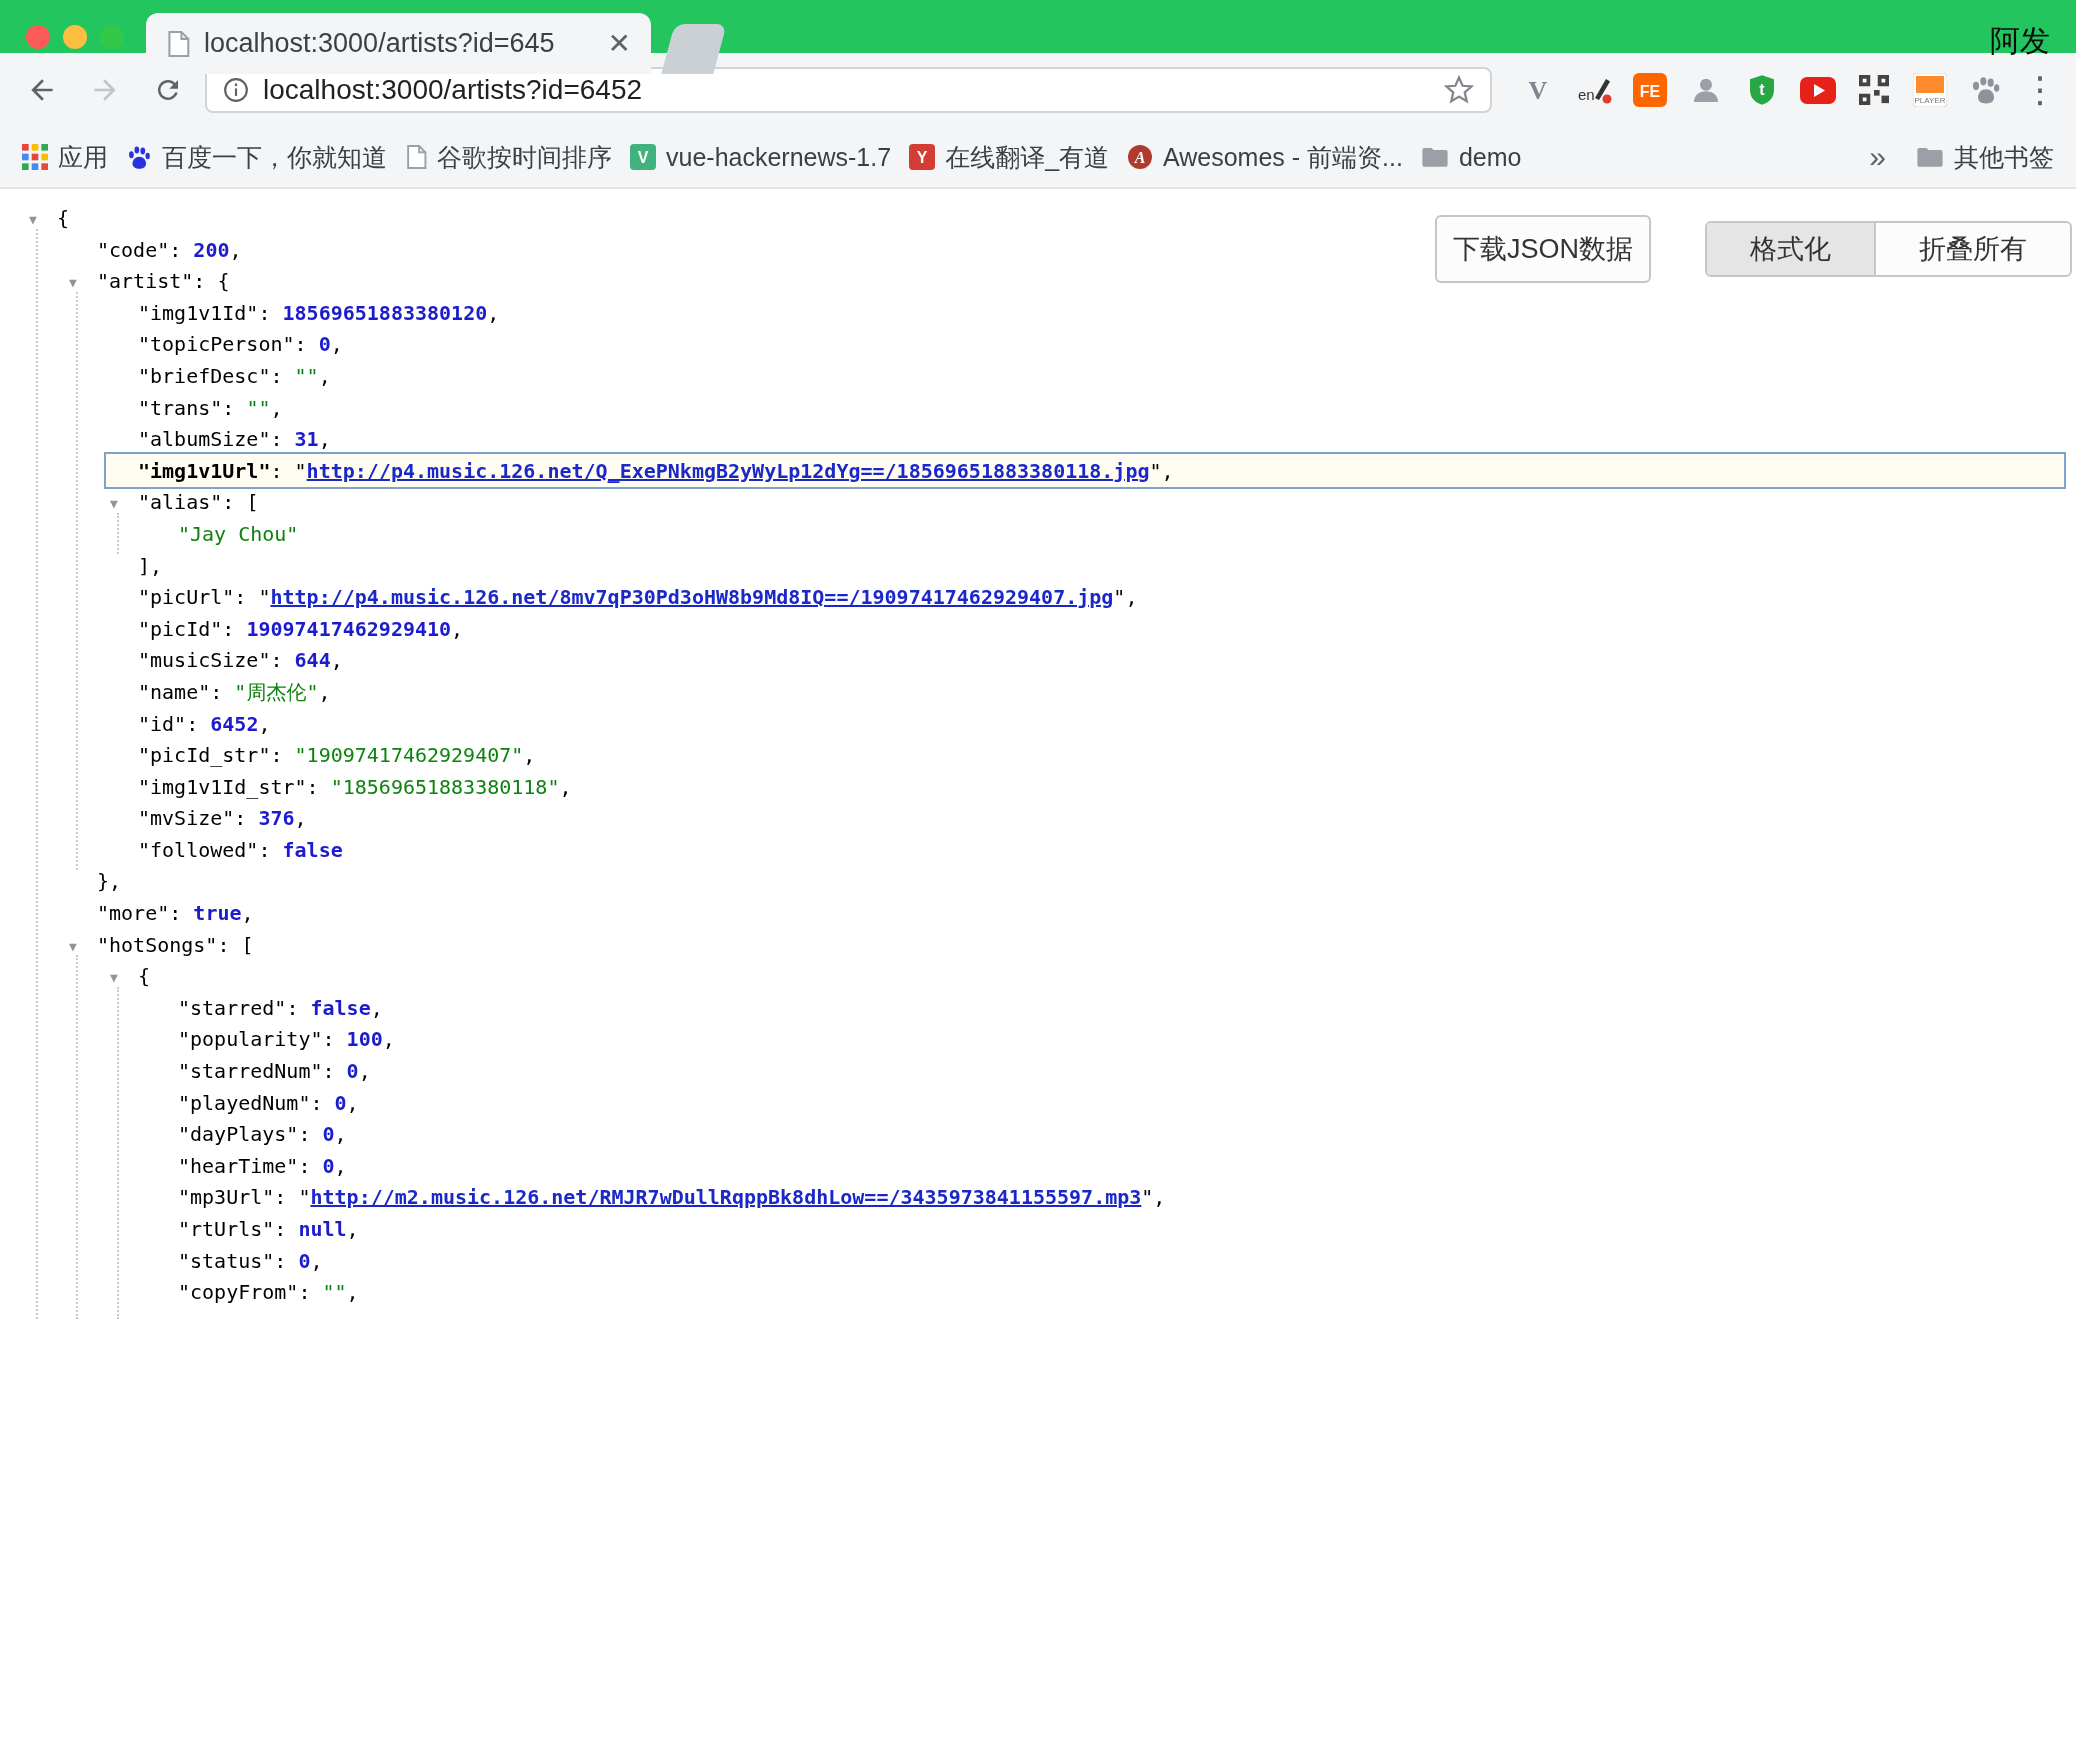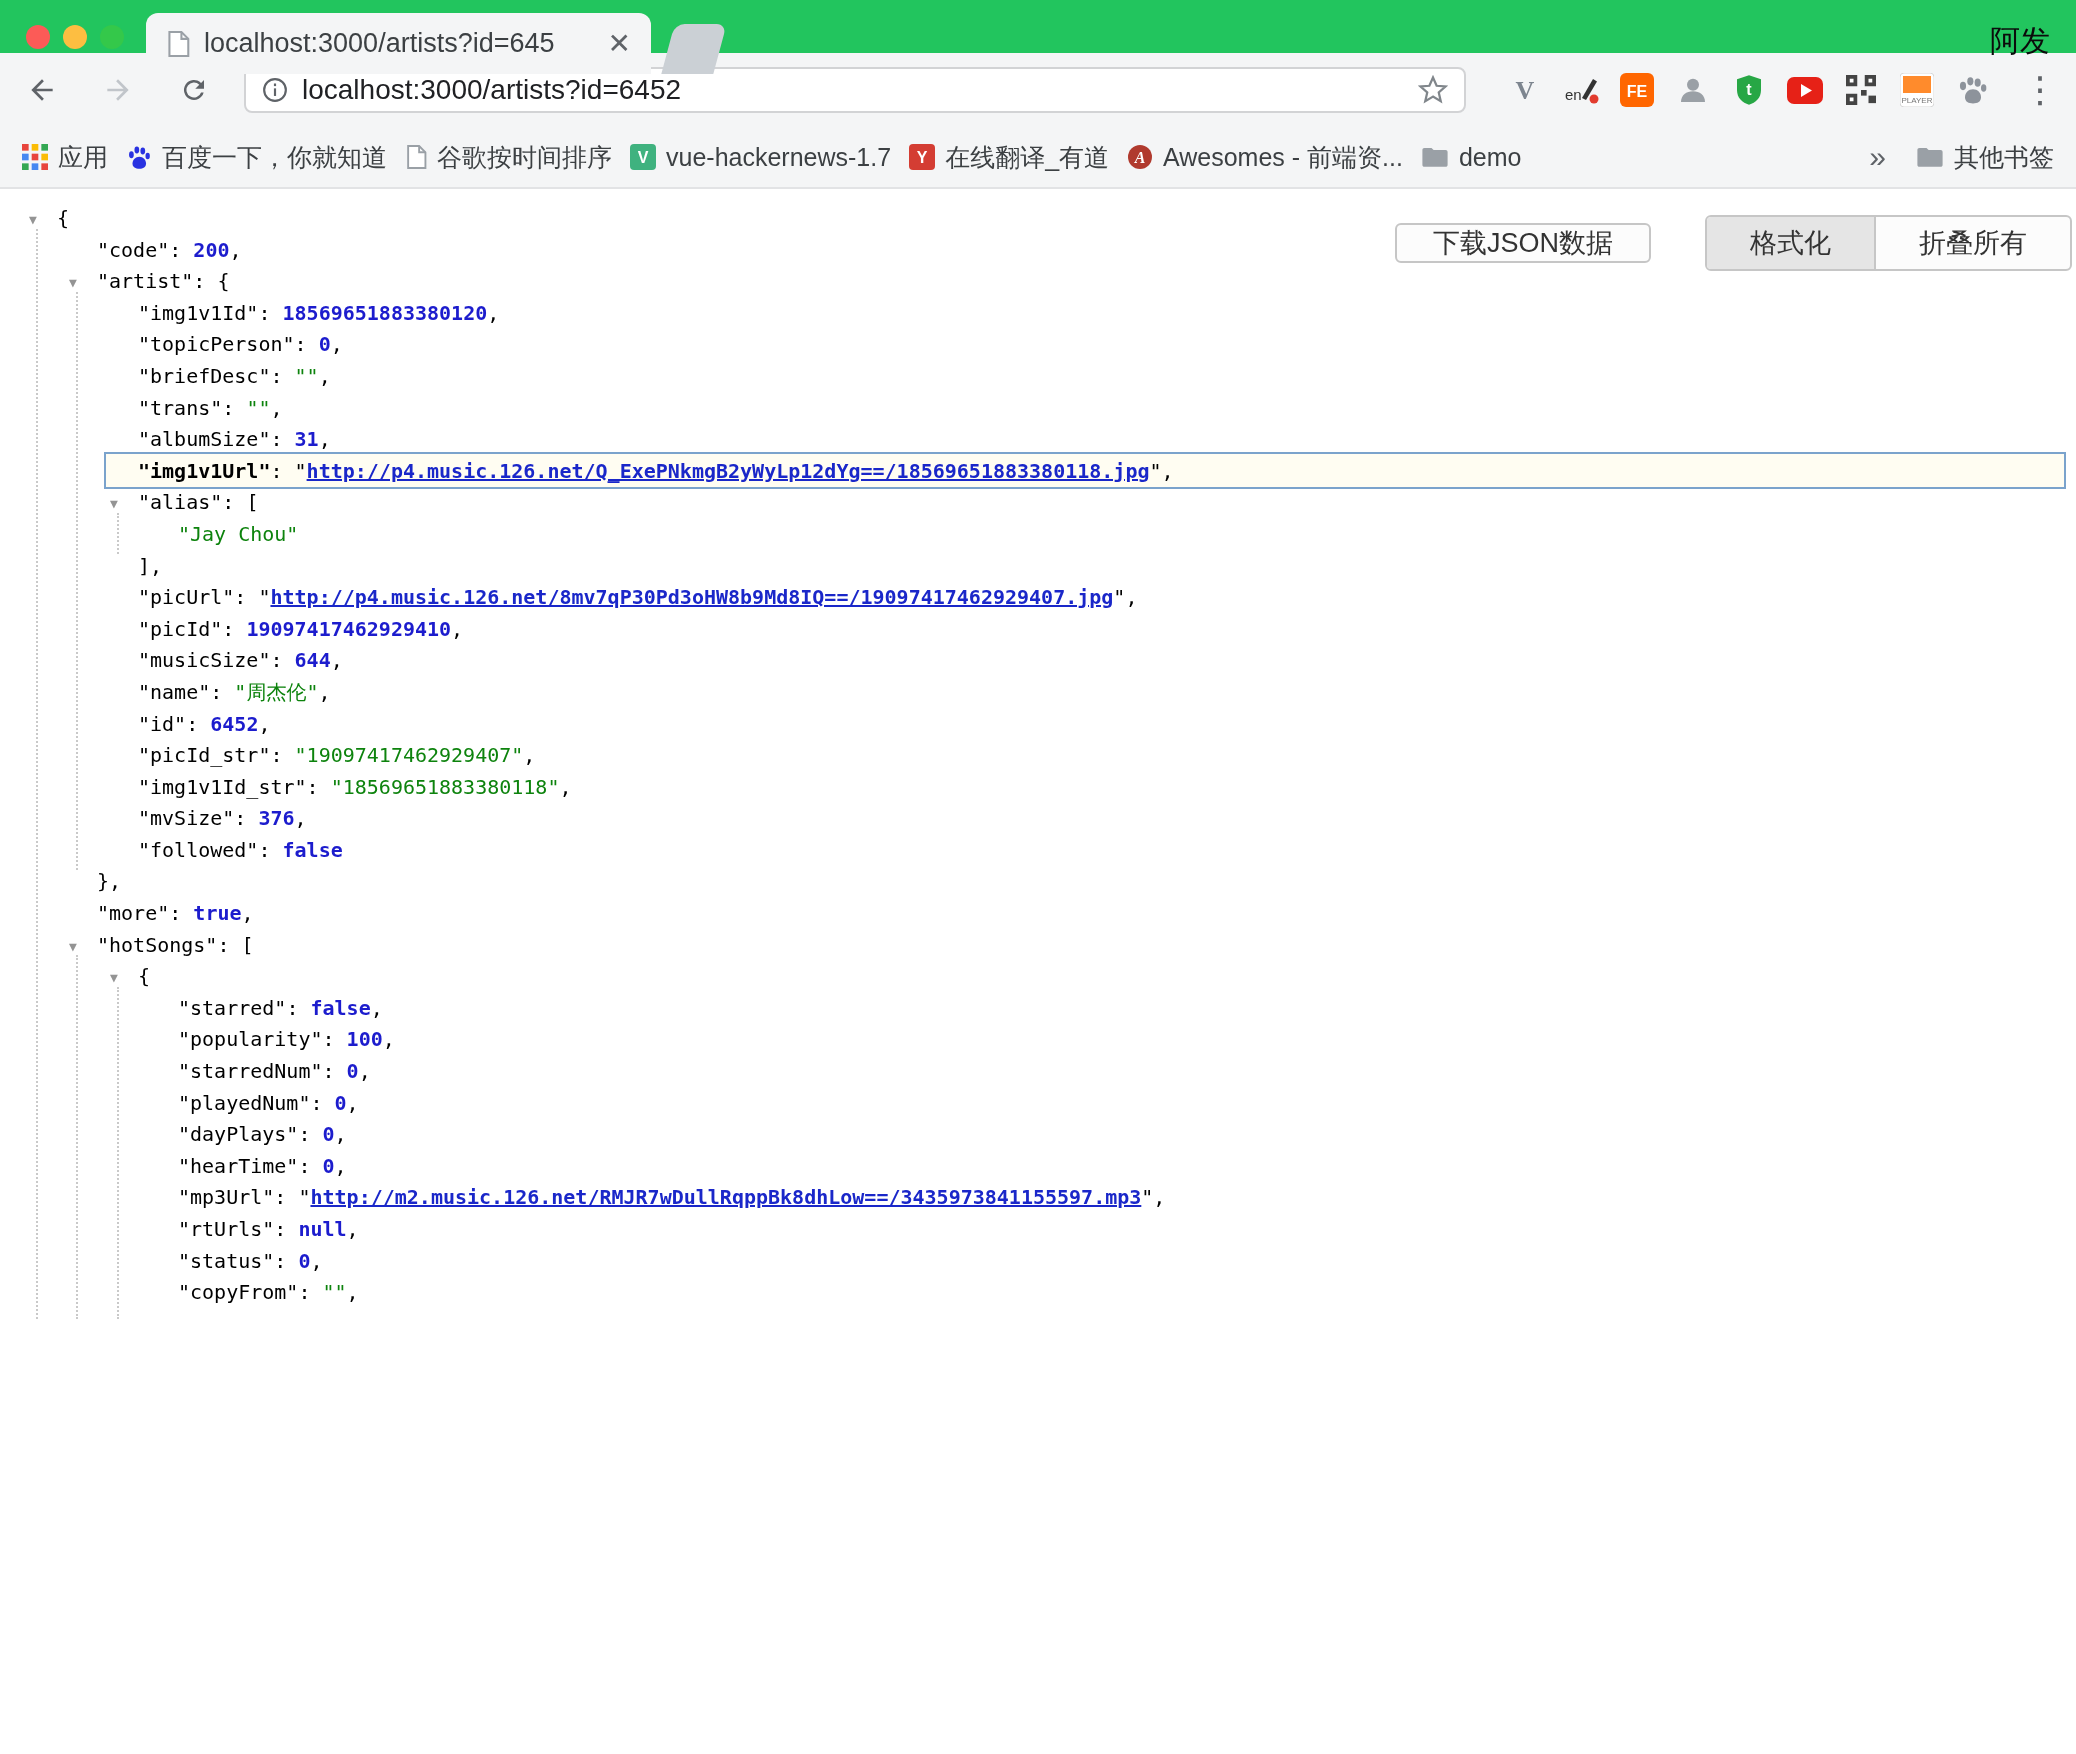--- a/index.html
+++ b/index.html
@@ -20,7 +20,7 @@
   .user-label { position:absolute; right:26px; top:21px; font-size:30px; color:#0b0b0b; }
 
   
-  .toolbar { height:74px; background:#f4f5f6; display:flex; align-items:center; padding:0 16px; gap:24px;justify-content:center; }
+  .toolbar { height:74px; background:#f4f5f6; display:flex; align-items:center; padding:0 16px; gap:11px;justify-content:center; }
   .nav-btn { width:52px; height:52px; display:flex; align-items:center; justify-content:center; flex:none; }
   .omnibox { flex:1; height:46px; background:#fff; border:2px solid #d2d3d5; border-radius:8px;
              display:flex; align-items:center; padding:0 16px; gap:14px; min-width:0; }

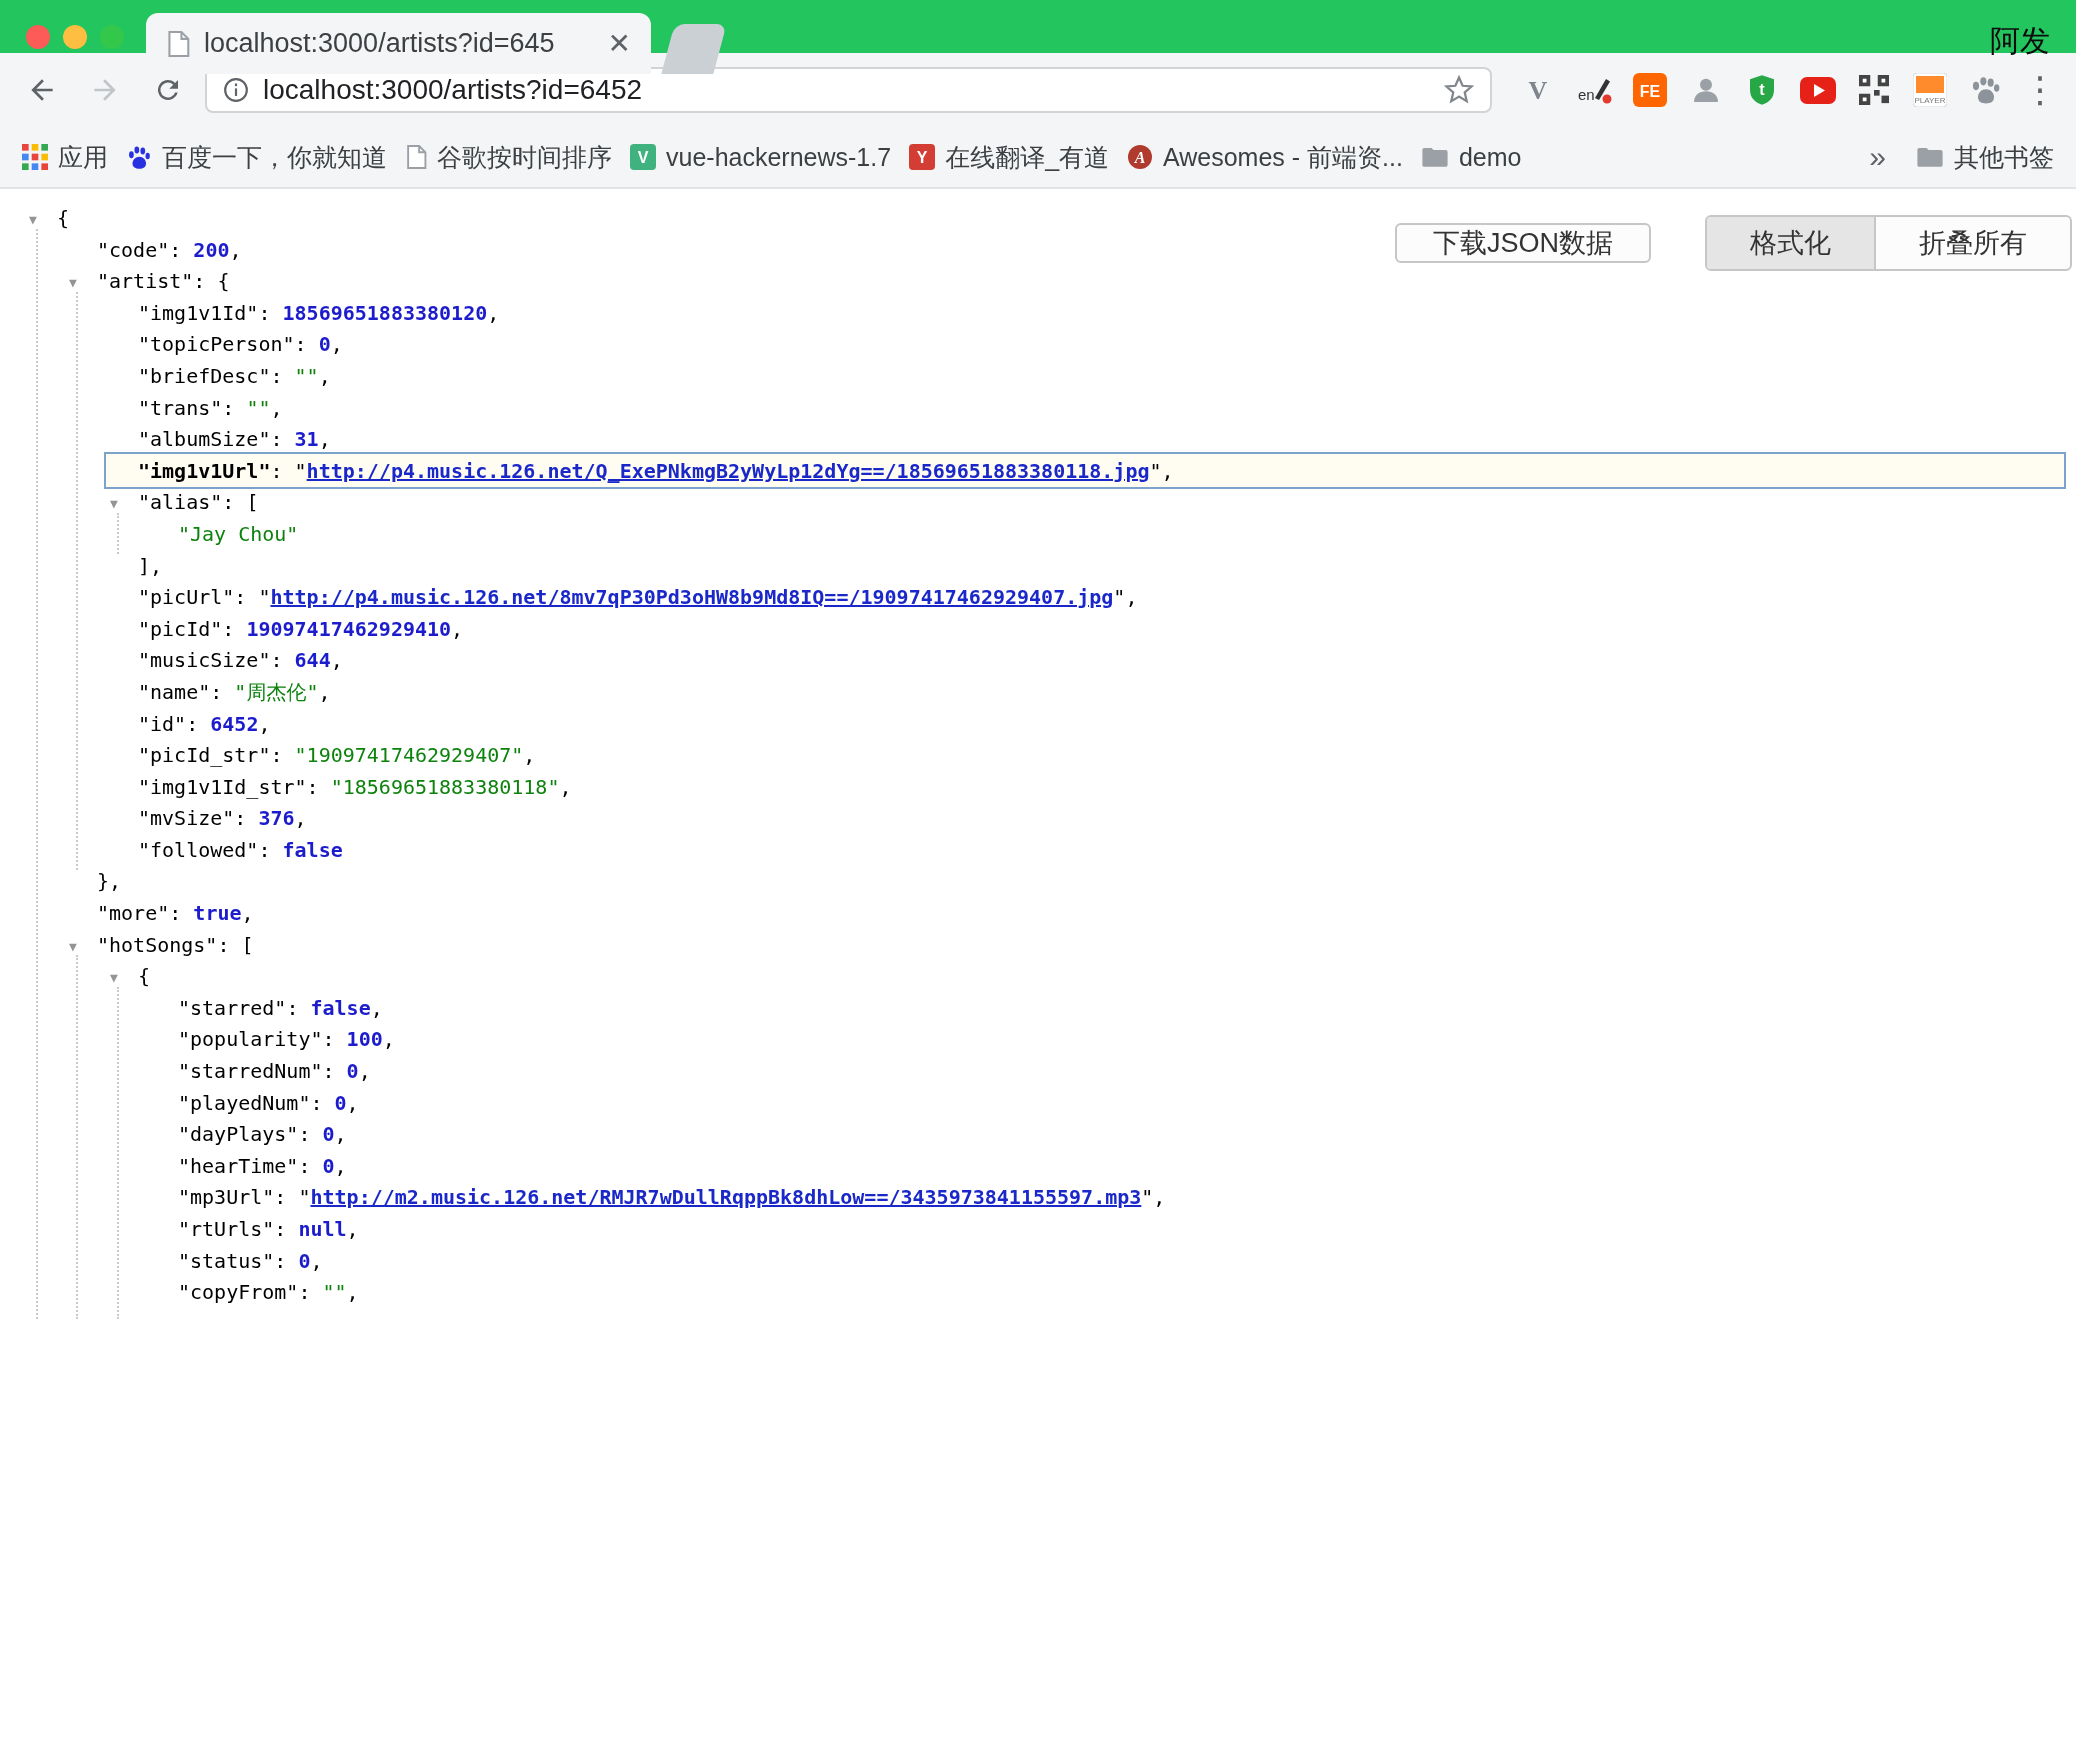--- a/index.html
+++ b/index.html
@@ -41,7 +41,7 @@
   
   .content { position:relative; background:#fff; height:1544px; }
   .actions { position:absolute; top:12px; right:4px; display:flex; align-items:center; z-index:5; }
-  .btn-download { height:40px; padding:0 36px; border:2px solid #c6c6c6; border-radius:6px;
+  .btn-download { height:68px; padding:0 16px; border:2px solid #c6c6c6; border-radius:6px;
                   background:#fcfcfc; font-size:27px; color:#333; display:flex; align-items:center;
                   margin-right:54px; }
   .seg { display:flex; border:2px solid #c6c6c6; border-radius:6px; overflow:hidden; background:#fcfcfc; }

